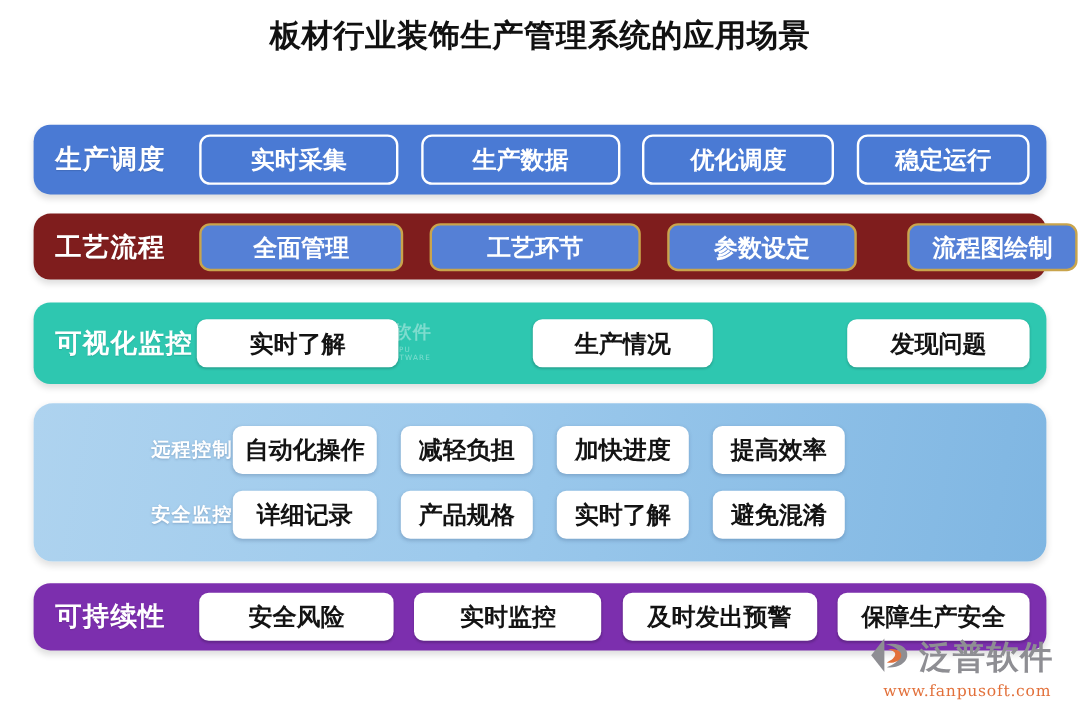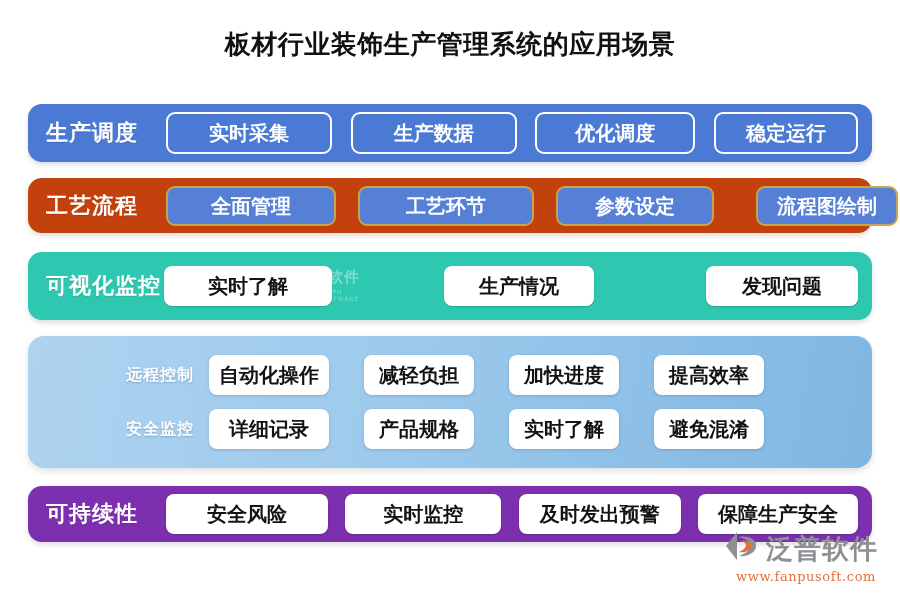--- a/index.html
+++ b/index.html
@@ -27,7 +27,7 @@
   
   .title {
     position: absolute;
-    top: 26px;
+    top: 12px;
     left: 0;
     width: 900px;
     text-align: center;

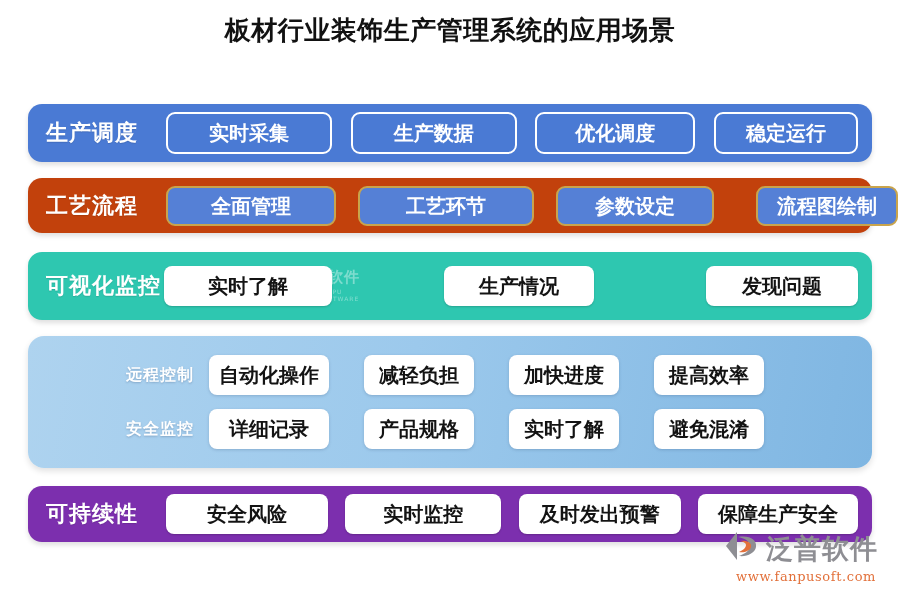--- a/index.html
+++ b/index.html
@@ -102,7 +102,7 @@
   #band-process {
     top: 178px;
     height: 55px;
-    background: #c2410c;
+    background: #7f1d1d;
     padding: 0 14px 0 18px;
   }
   #band-process .band-label { width: 120px; }

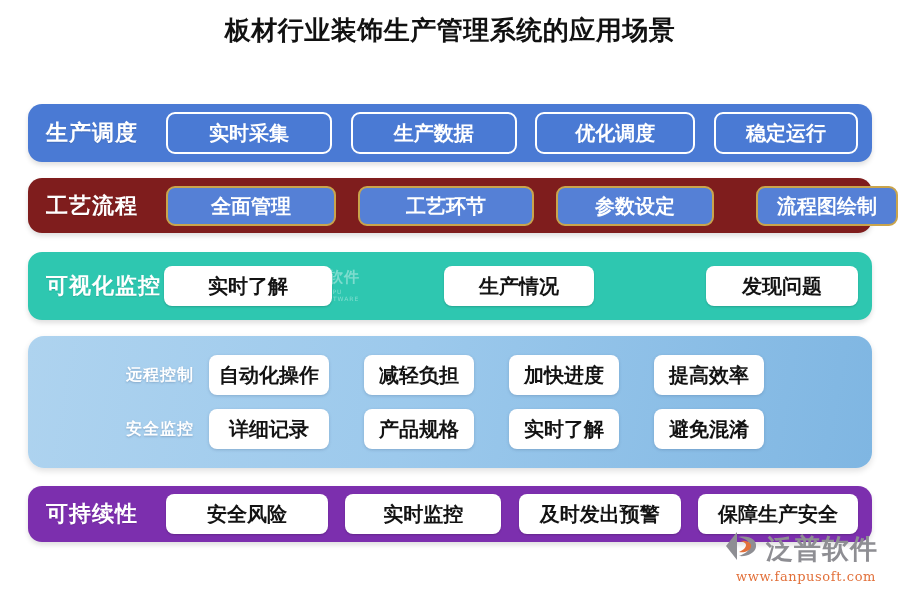--- a/index.html
+++ b/index.html
@@ -169,7 +169,6 @@
     height: 40px;
     border-radius: 8px;
     box-shadow: 0 1px 3px rgba(50,80,120,0.25);
-    margin-left: 15px;
   }
   .subrow .pill:nth-child(1) { width: 120px; }
   .subrow .pill:nth-child(2) { width: 110px; }

